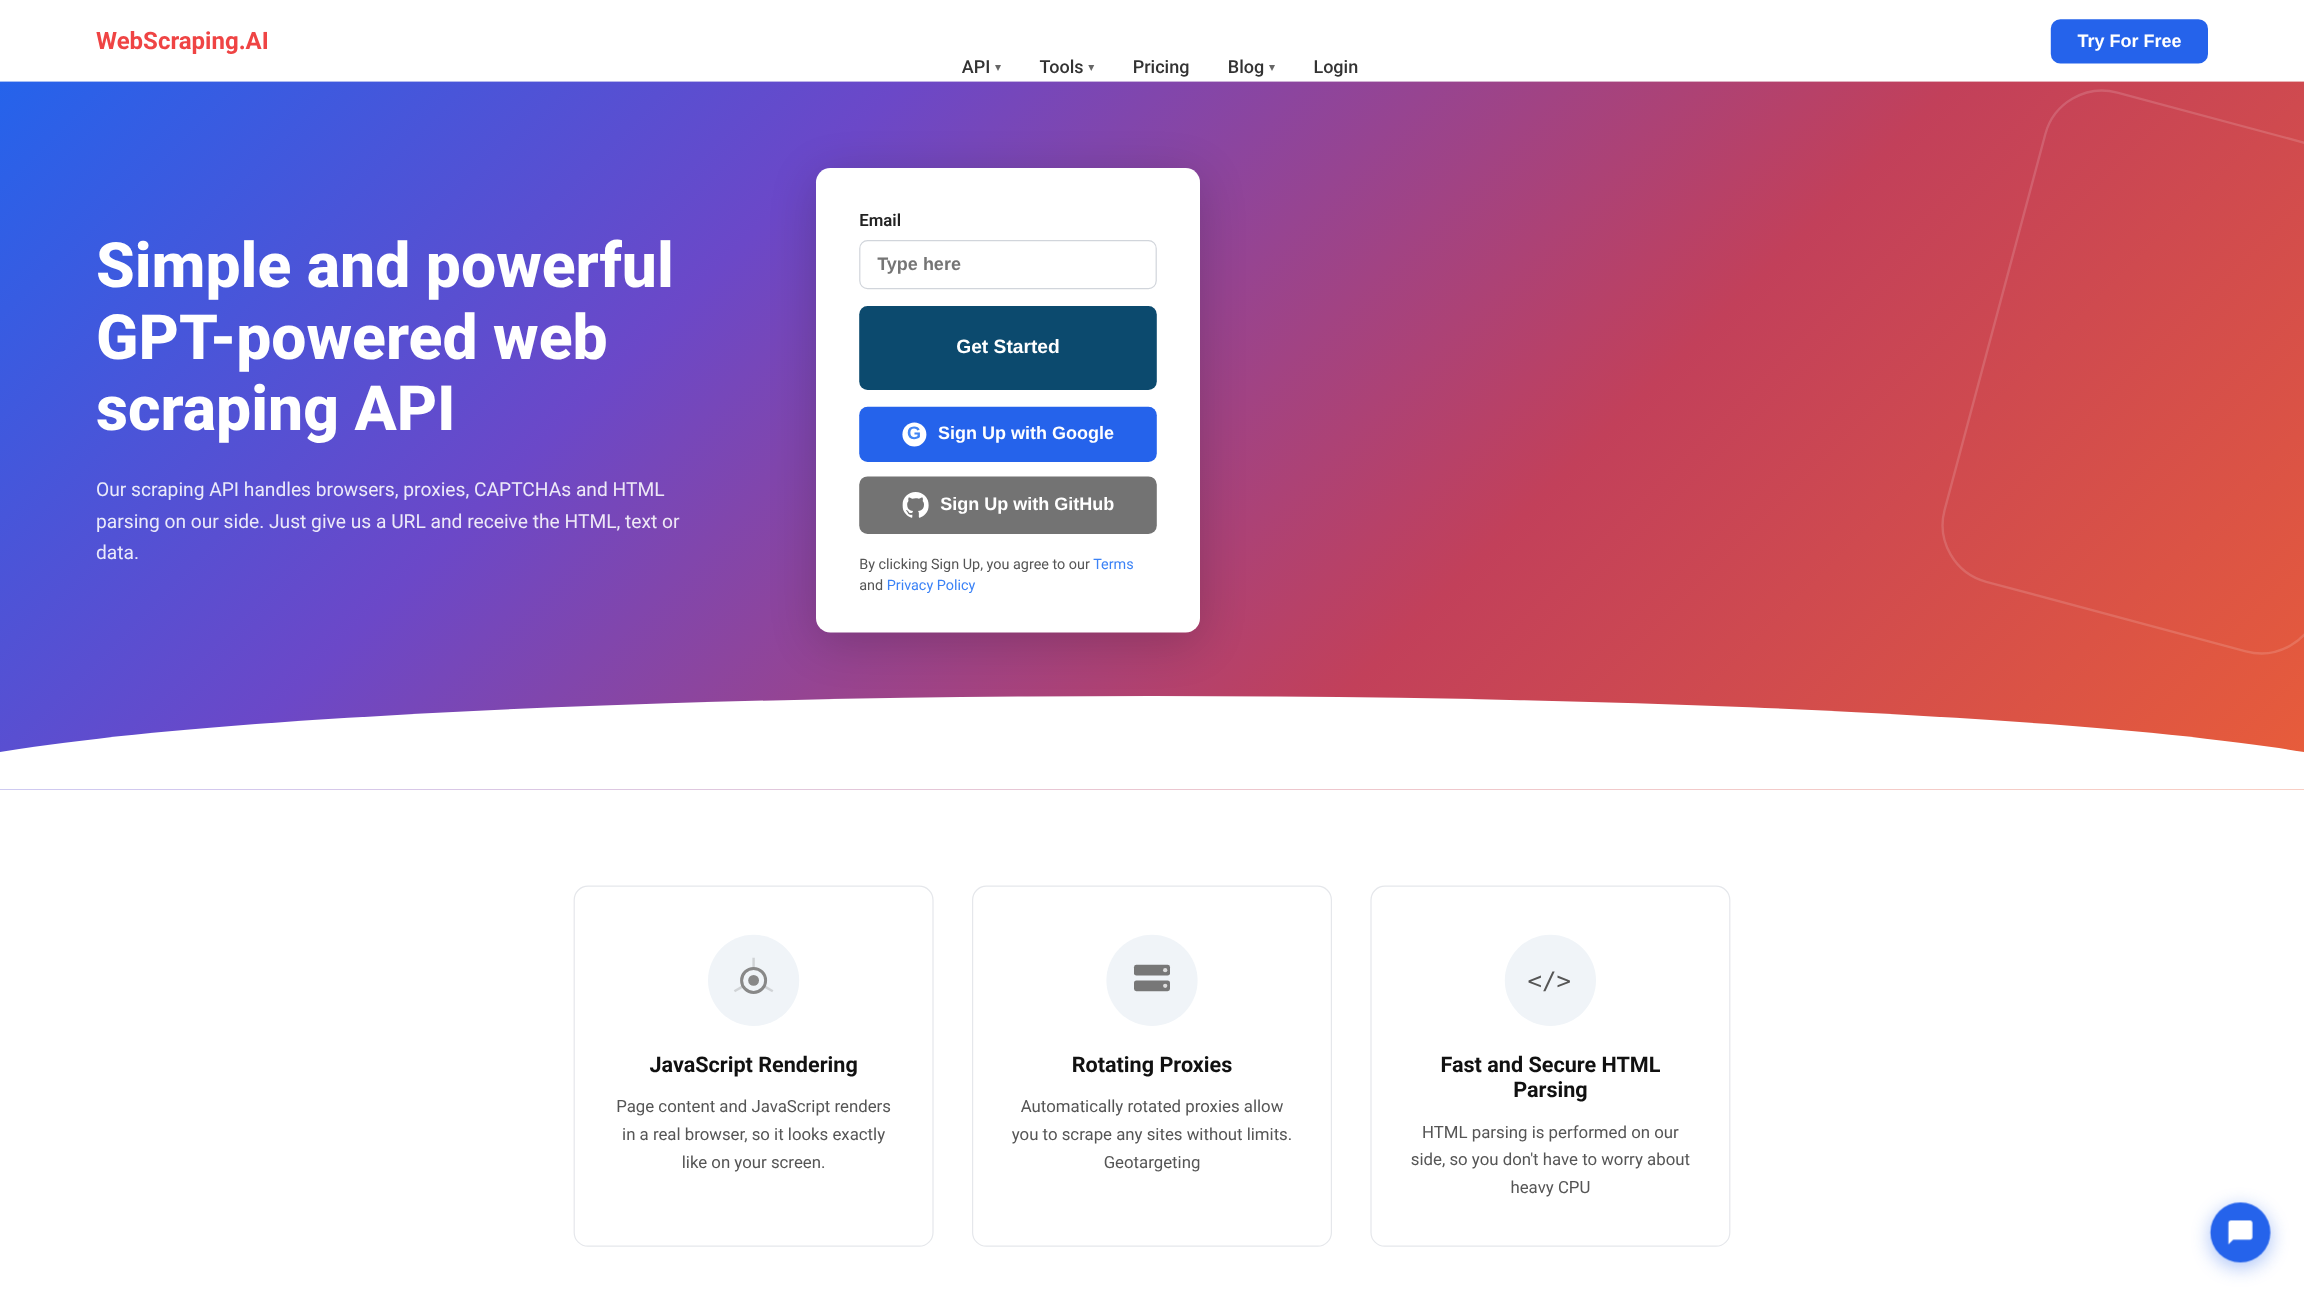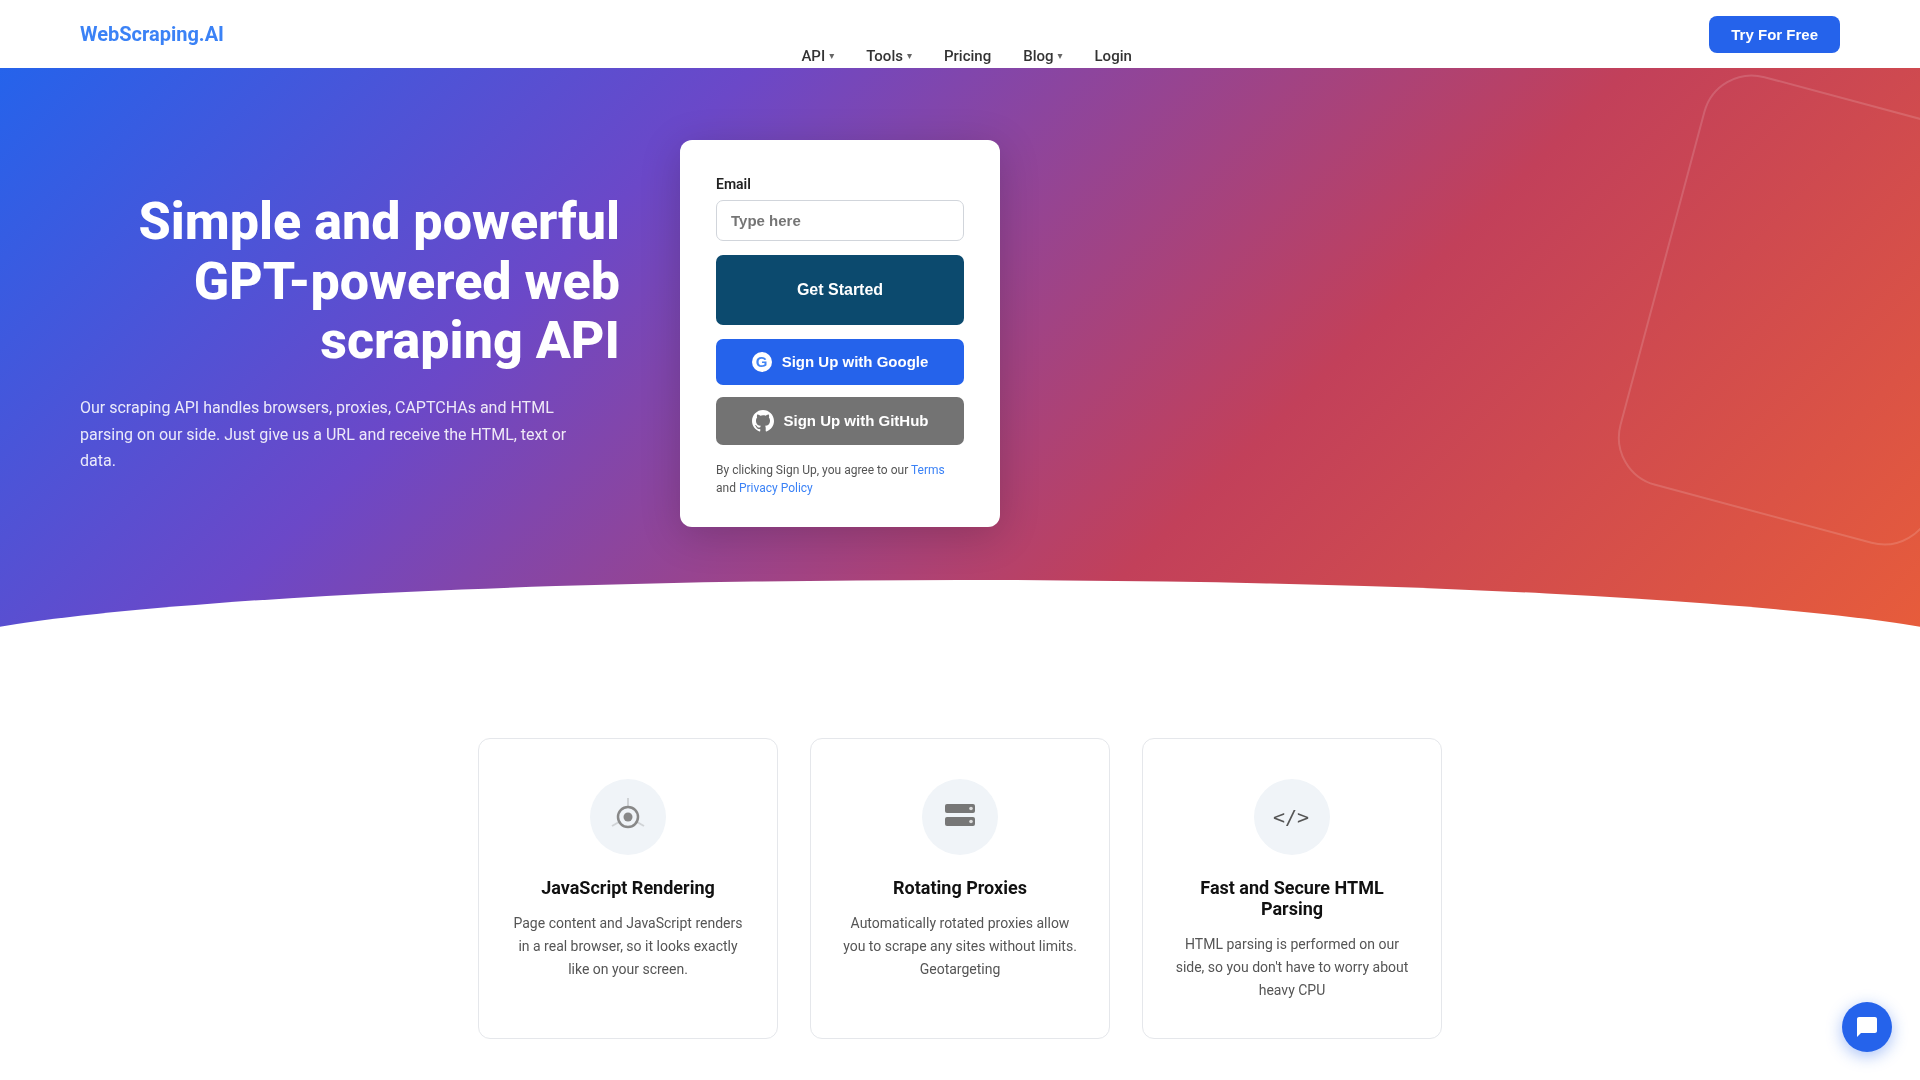--- a/index.html
+++ b/index.html
@@ -19,7 +19,7 @@
     .navbar-logo {
       font-size: 20px;
       font-weight: 700;
-      color: #3b82f6;
+      color: #ef4444;
       text-decoration: none;
     }
     .navbar-links {

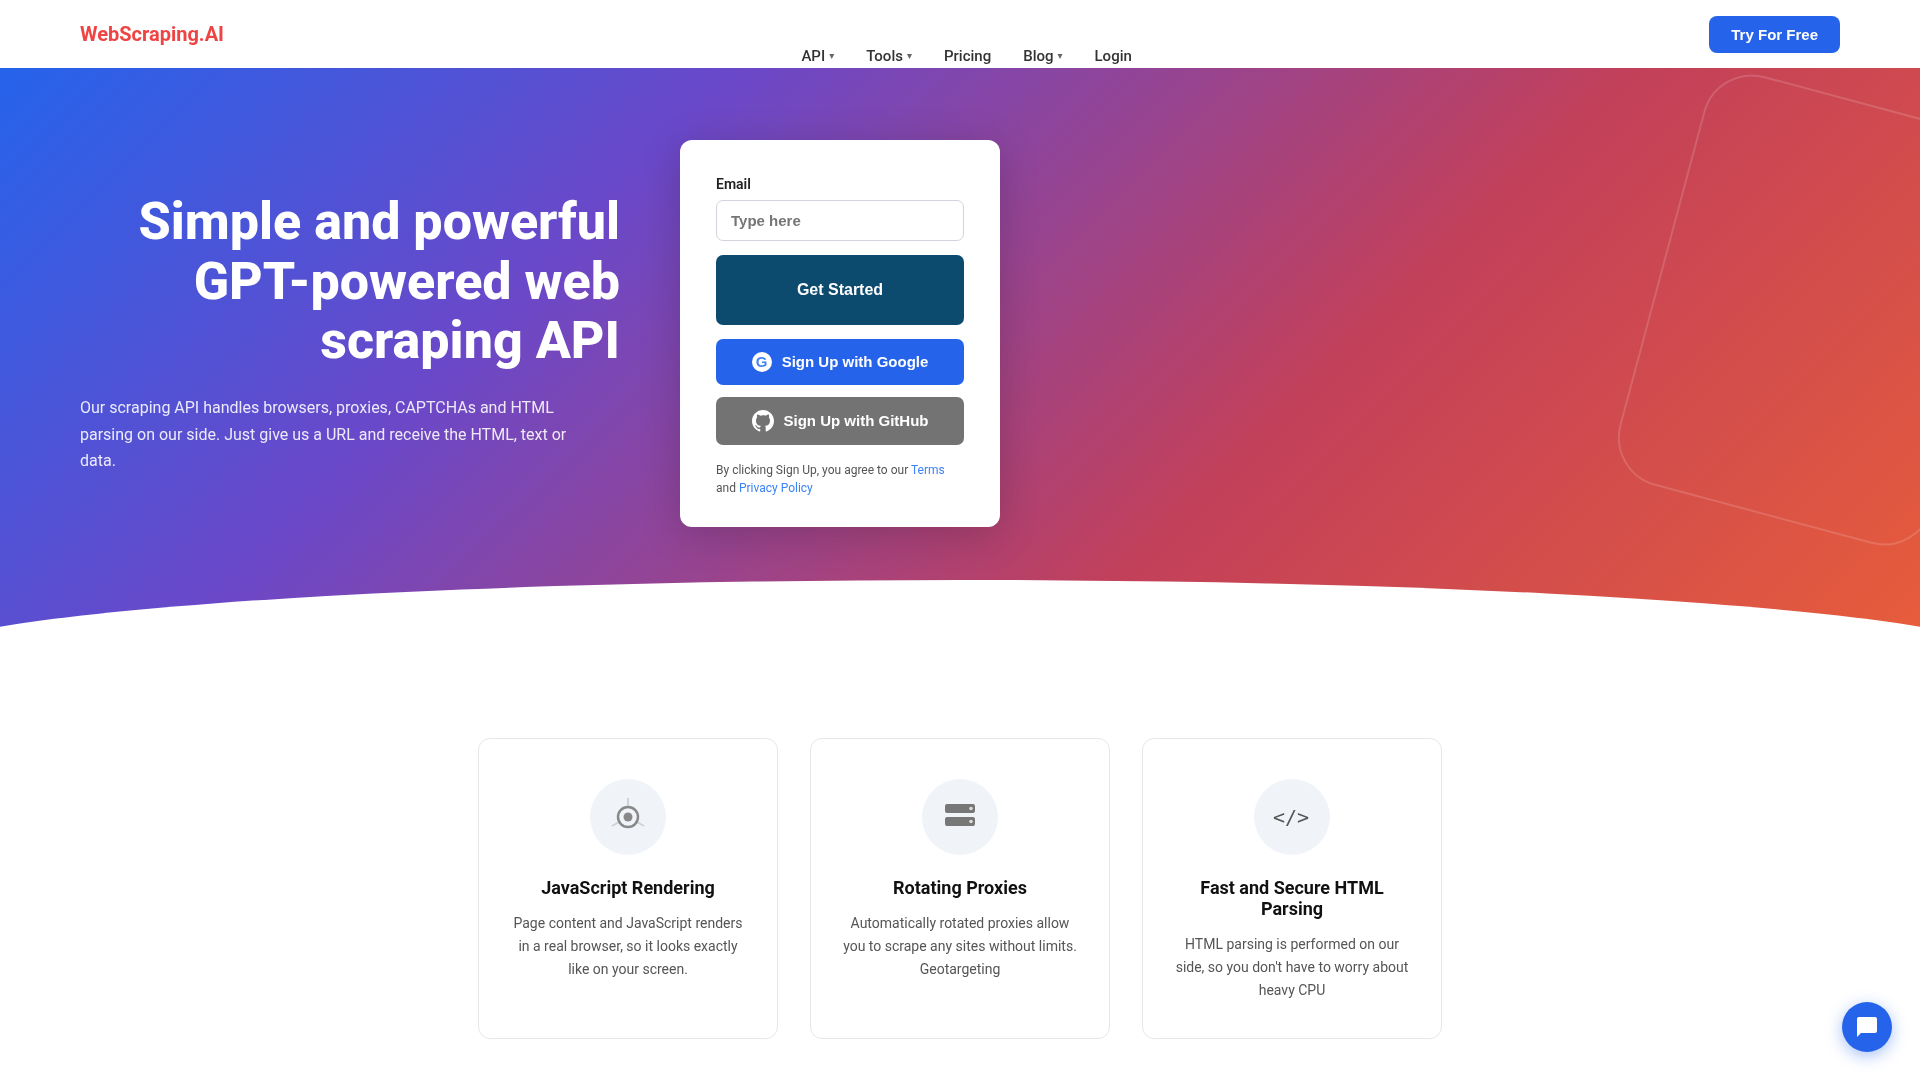--- a/index.html
+++ b/index.html
@@ -86,7 +86,6 @@
       color: #fff;
       line-height: 1.15;
       margin-bottom: 24px;
-      text-align: right;
     }
     .hero-subtext {
       font-size: 16px;

